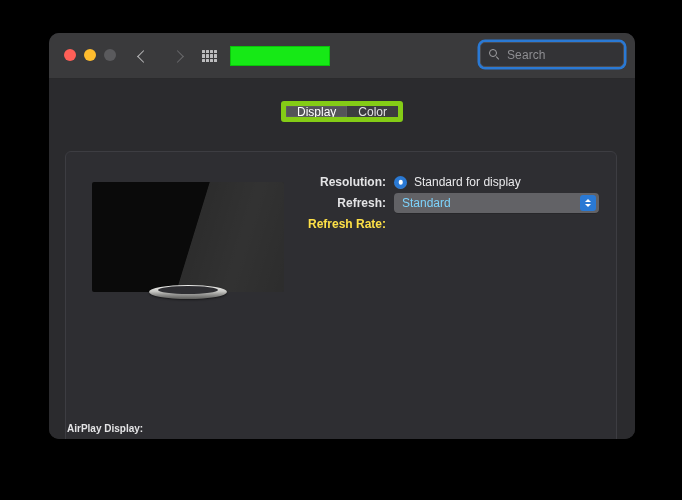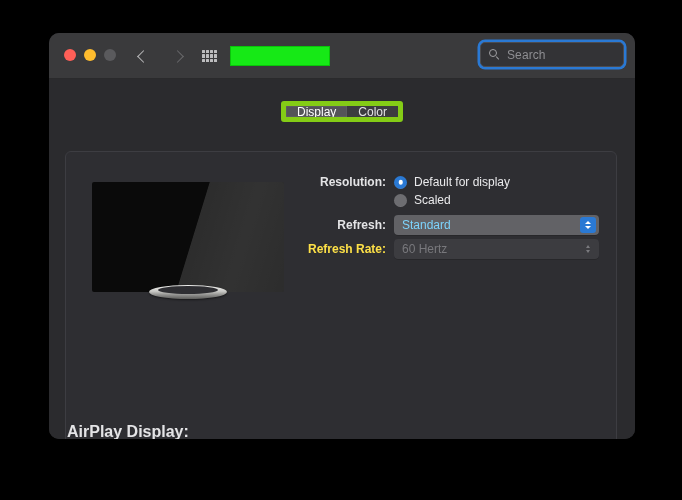--- a/index.html
+++ b/index.html
@@ -458,7 +458,7 @@
           <div class="row">
             <span class="row-label">Resolution:</span>
             <span class="radio on"></span>
-            <span class="radio-label">Default for display</span>
+            <span class="radio-label">Standard for display</span>
           </div>
 
           <div class="radio-row2">

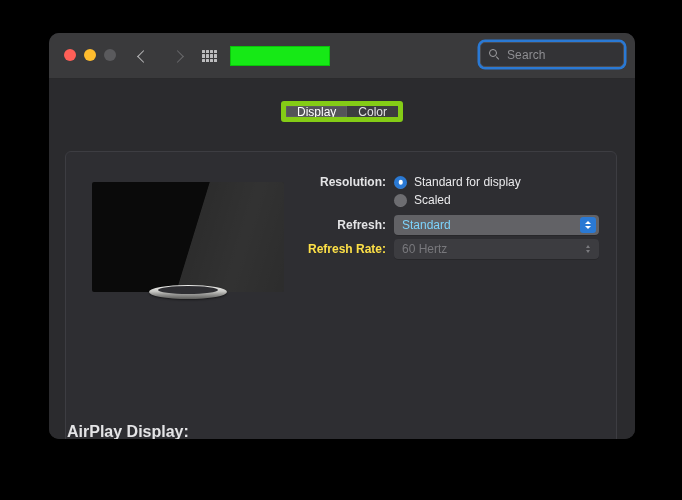--- a/index.html
+++ b/index.html
@@ -461,10 +461,6 @@
             <span class="radio-label">Standard for display</span>
           </div>
 
-          <div class="radio-row2">
-            <span class="radio"></span>
-            <span class="radio-label">Scaled</span>
-          </div>
 
           <div class="row">
             <span class="row-label">Refresh:</span>

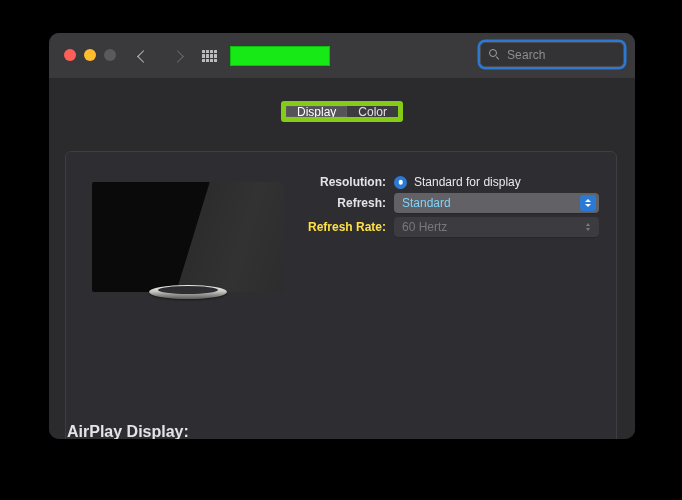--- a/index.html
+++ b/index.html
@@ -475,13 +475,6 @@
 
           <div class="row">
             <span class="row-label dim">Refresh Rate:</span>
-            <div class="popup disabled">
-              <span class="popup-value">60 Hertz</span>
-              <span class="stepper">
-                <span class="arrow-up"></span>
-                  <span class="arrow-dn"></span>
-              </span>
-            </div>
           </div>
 
         </div>

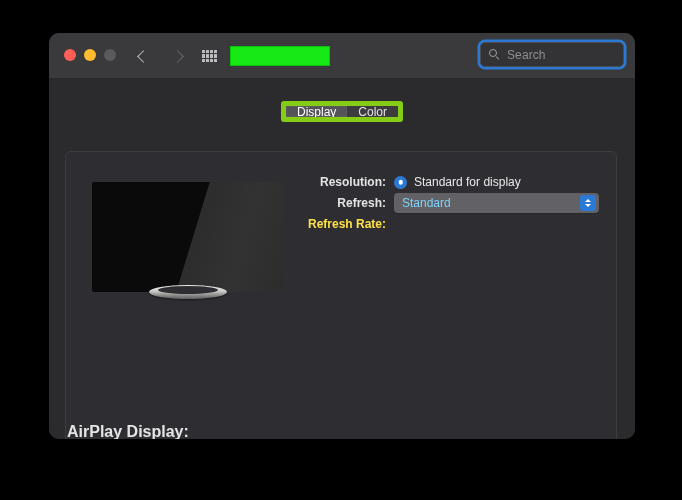--- a/index.html
+++ b/index.html
@@ -380,7 +380,7 @@
     align-items: center;
   }
   .airplay-label {
-    font-size: 16px;
+    font-size: 10px;
     color: #e4e4e6;
     font-weight: 600;
   }

